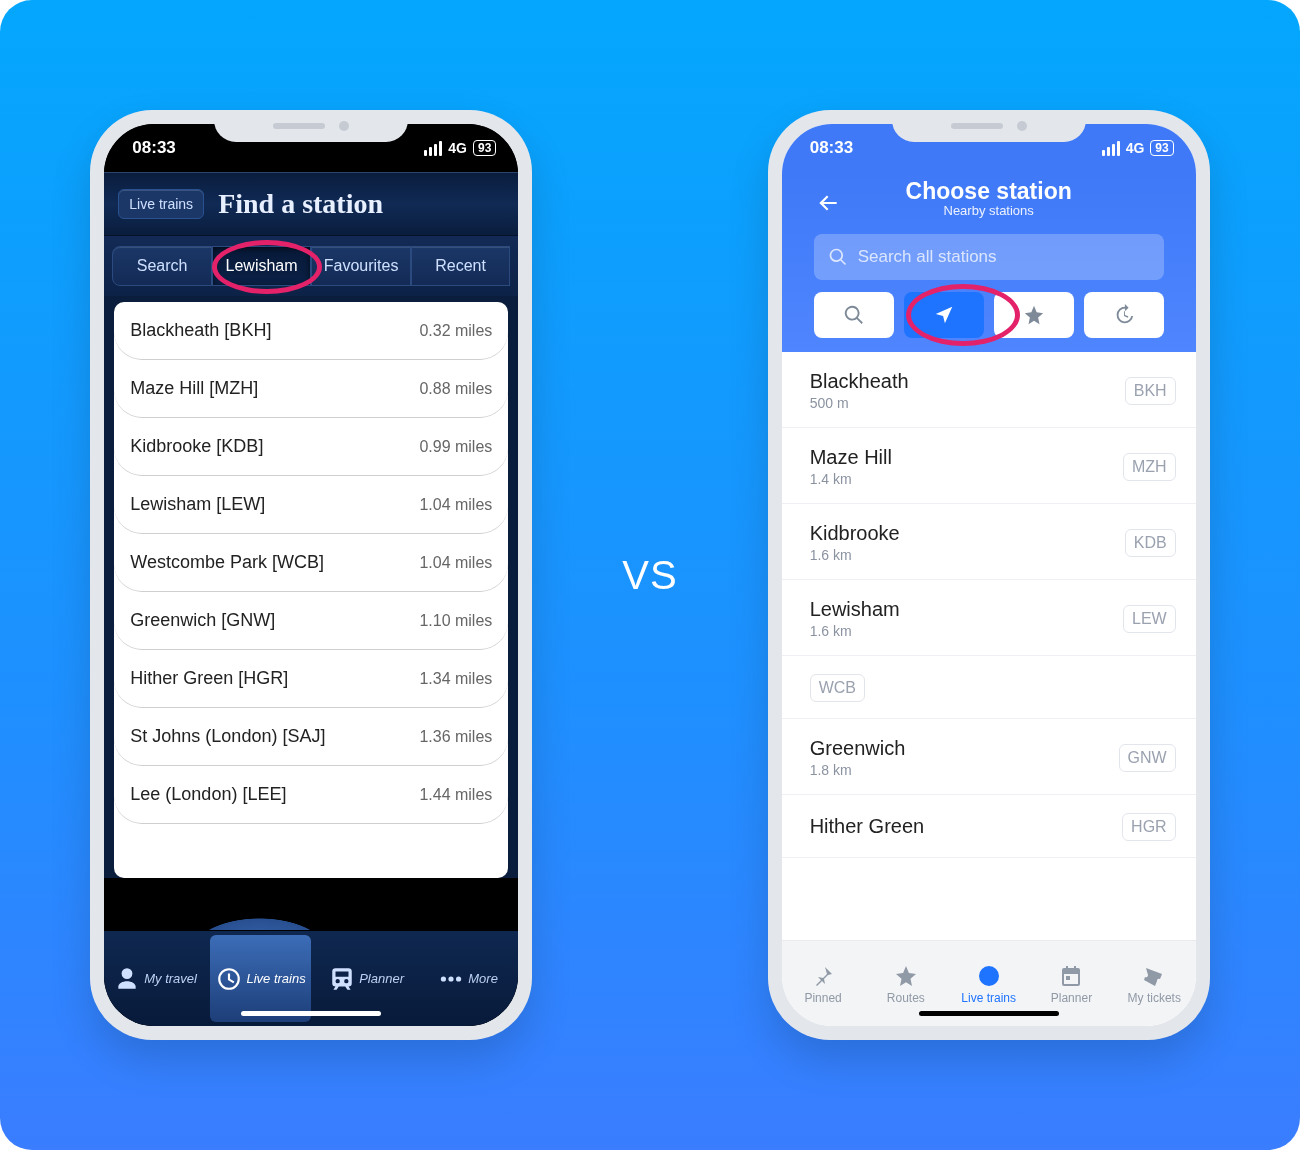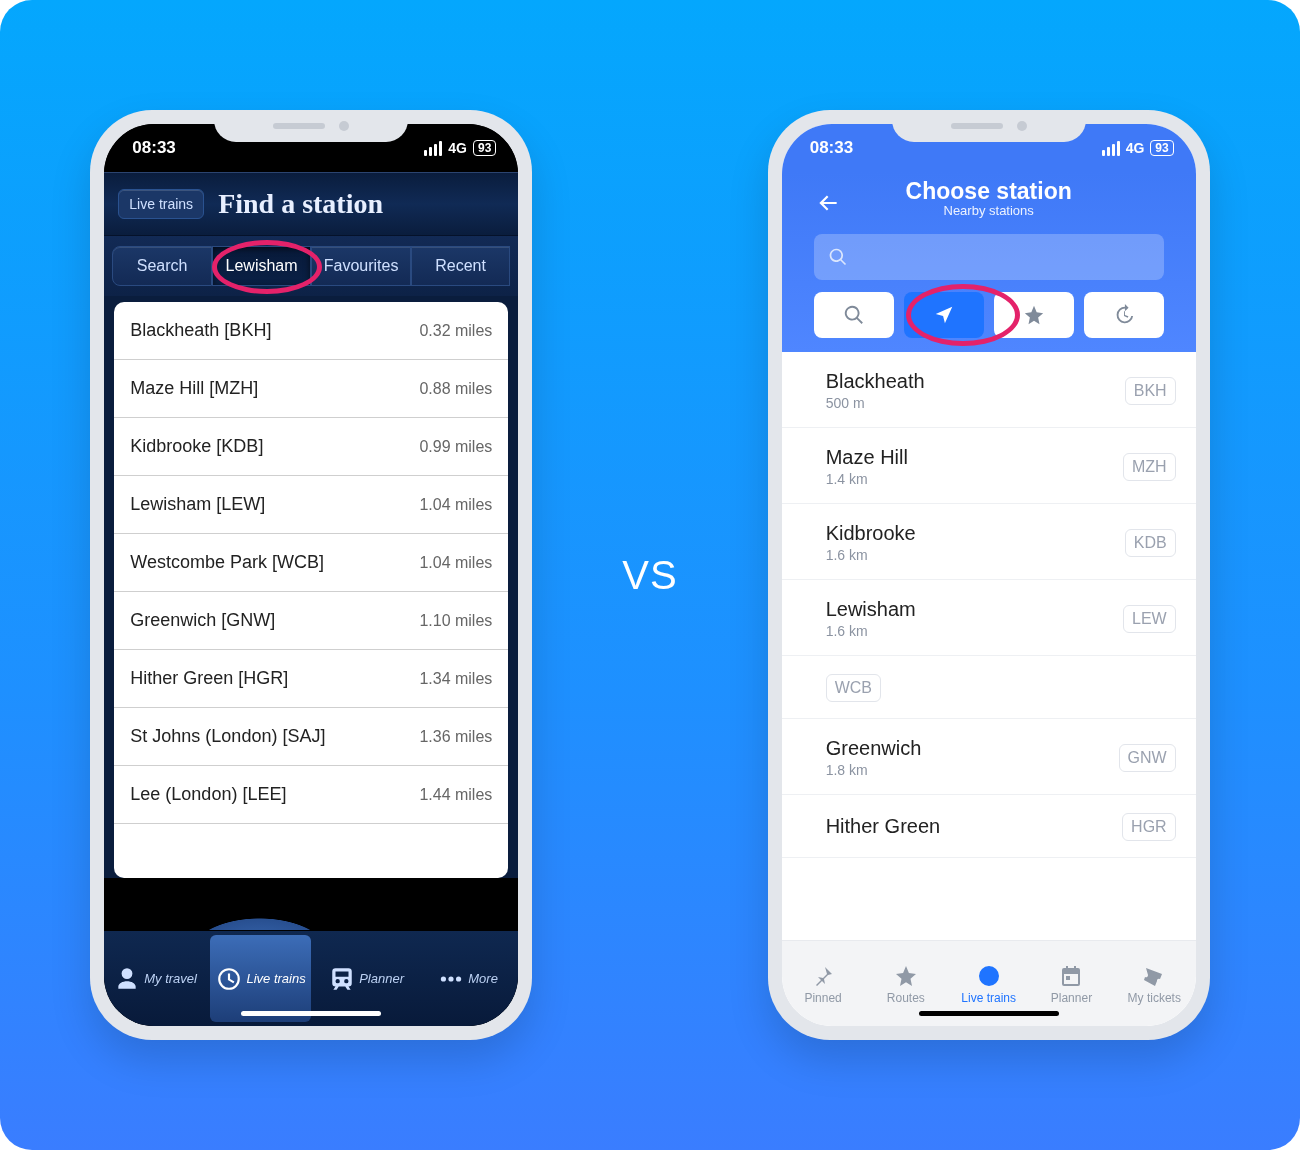--- a/index.html
+++ b/index.html
@@ -377,6 +377,7 @@
           <svg viewBox="0 0 24 24" width="20" height="20">
               <path fill="#dbe6fd" d="M10 2a8 8 0 1 0 4.9 14.3l5.4 5.4 1.4-1.4-5.4-5.4A8 8 0 0 0 10 2zm0 2a6 6 0 1 1-6 6 6 6 0 0 1 6-6z"></path>
             </svg>
+          <input placeholder="Search all stations" style="">
         </div>
         <div class="b-segs">
           <div class="b-seg">

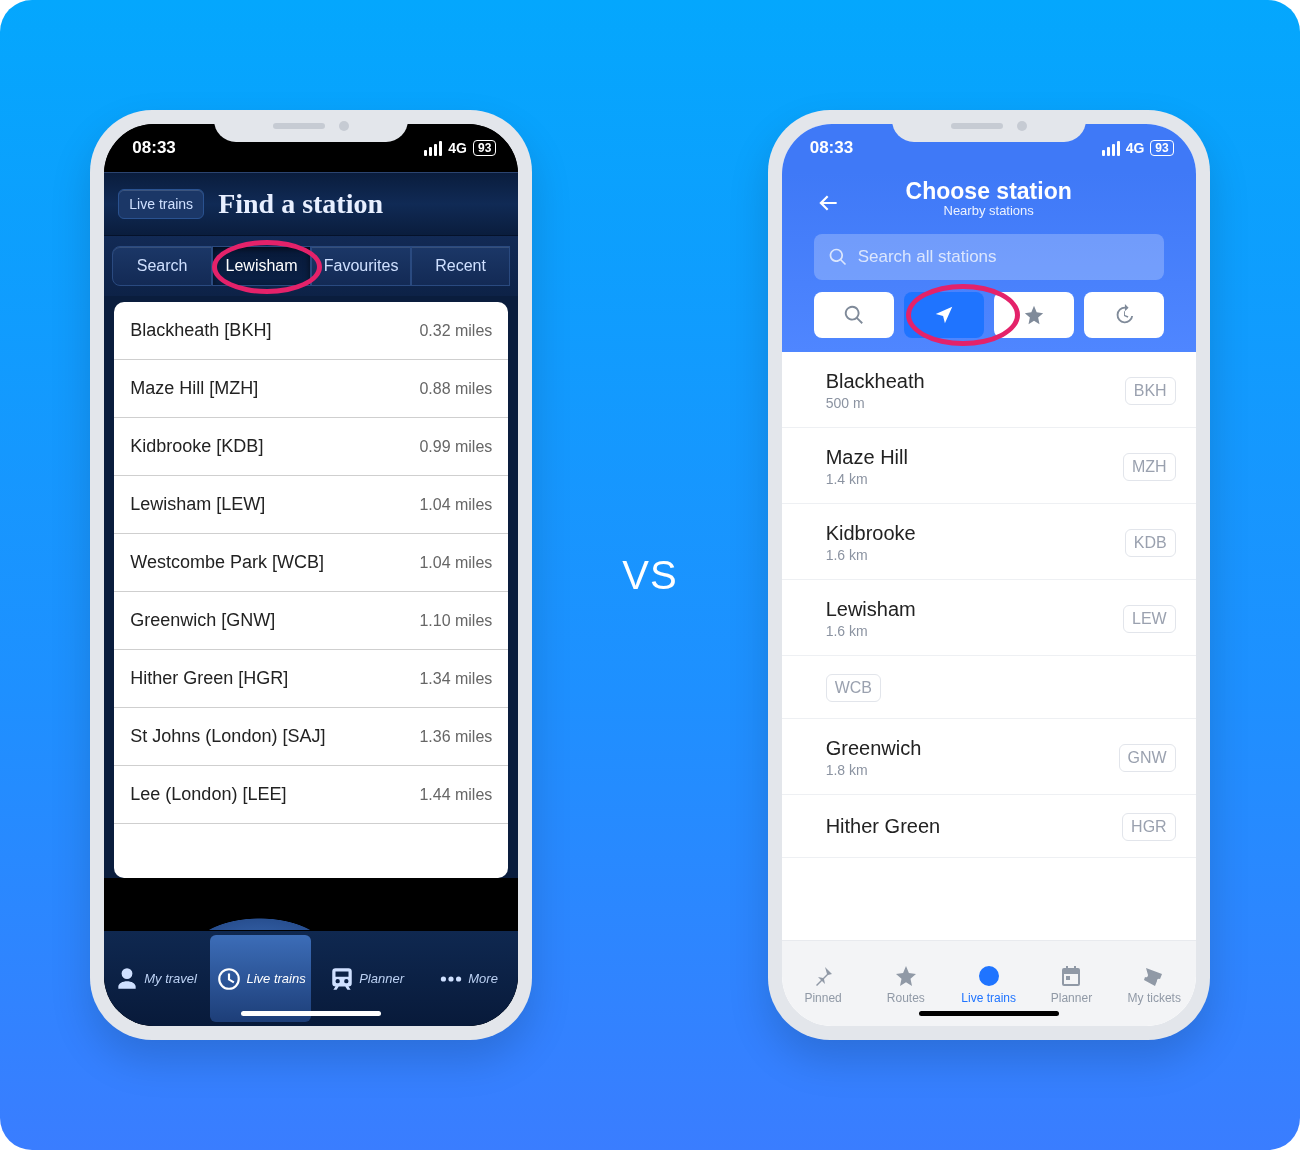--- a/index.html
+++ b/index.html
@@ -115,7 +115,7 @@
 .a-row {
   display:flex; justify-content:space-between; align-items:center;
   padding:18px 16px; border-bottom:1px solid #cfcfcf;
-  font-size:18px; color:#222;
+  font-size:18px; color:#222;border-radius:28px;
 }
 .a-row .dist { color:#666; font-size:16px; }
 

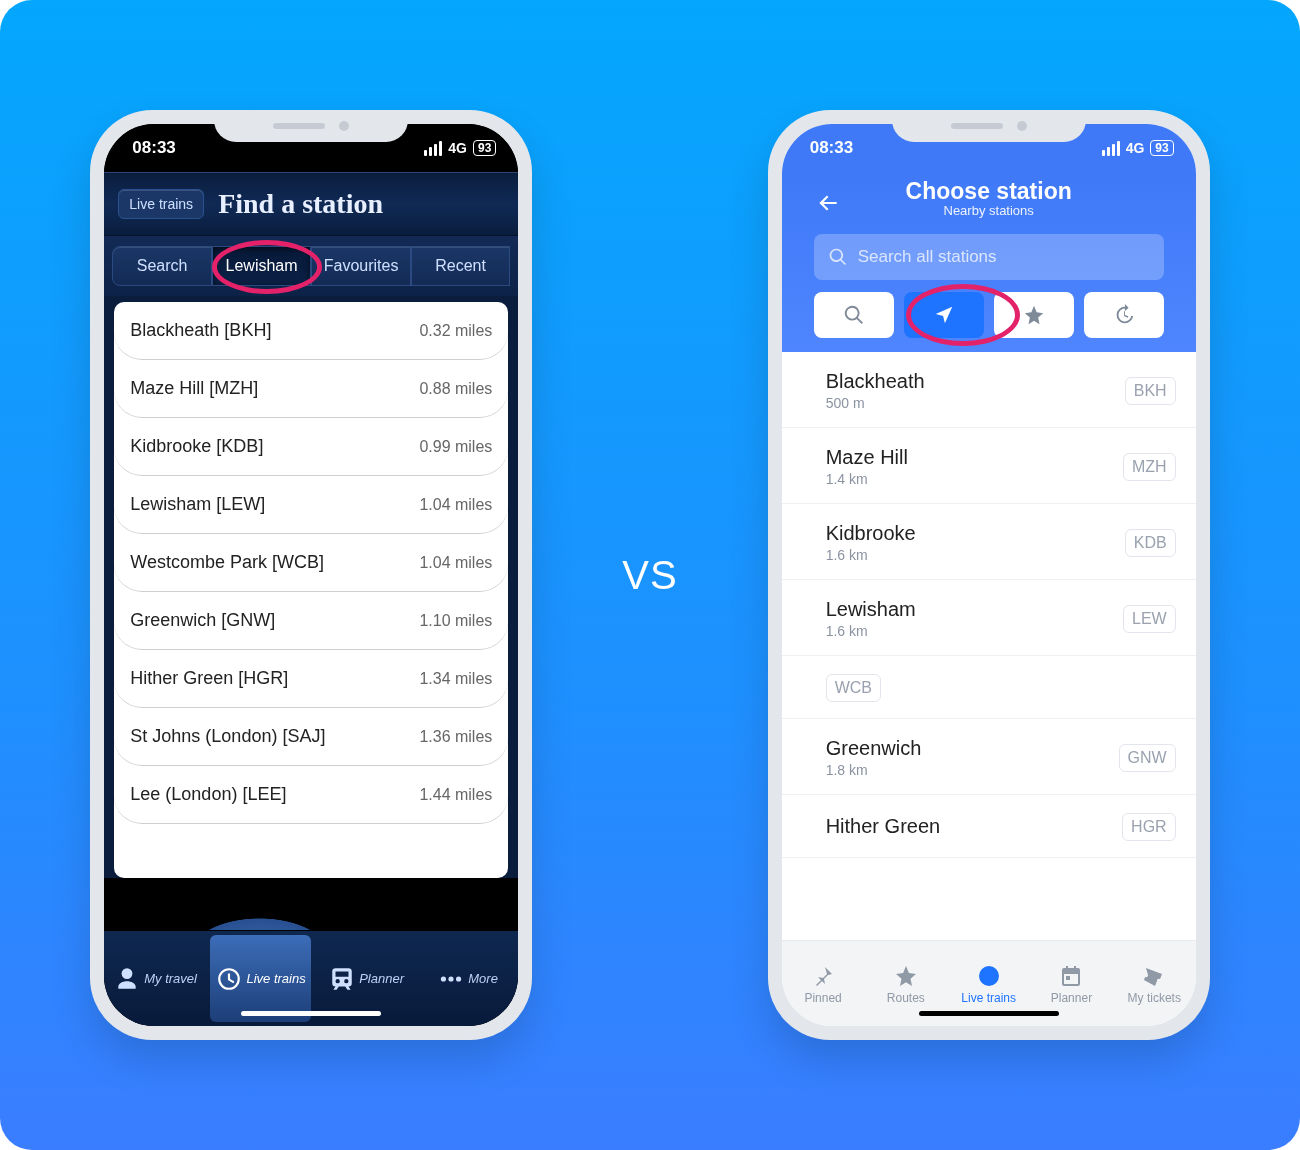--- a/index.html
+++ b/index.html
@@ -184,7 +184,7 @@
 .b-list { background:#fff; }
 .b-row {
   display:flex; align-items:center; justify-content:space-between;
-  padding:18px 20px 16px 44px;
+  padding:18px 20px 16px 28px;
   border-bottom:1px solid #eef0f3;
 }
 .b-row .name { font-size:20px; color:#222; font-weight:500; }

